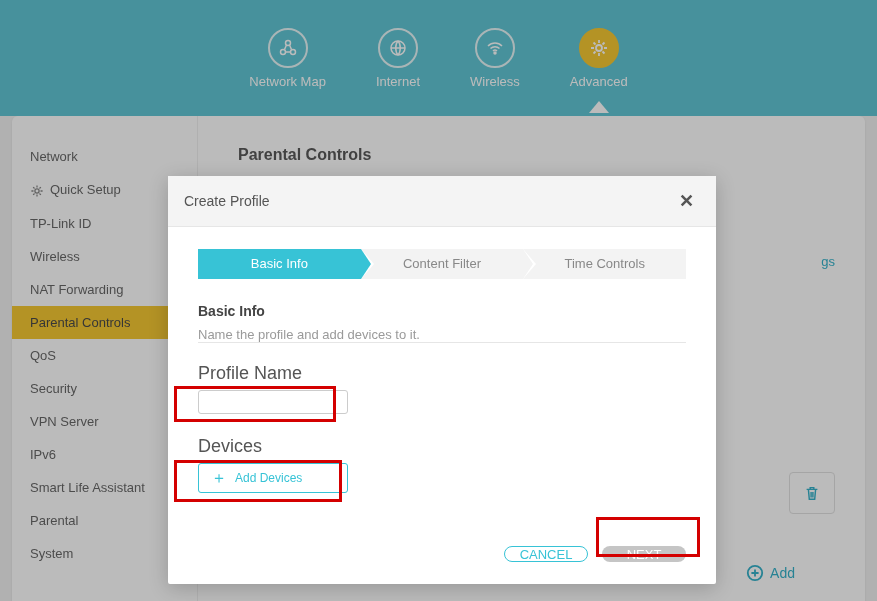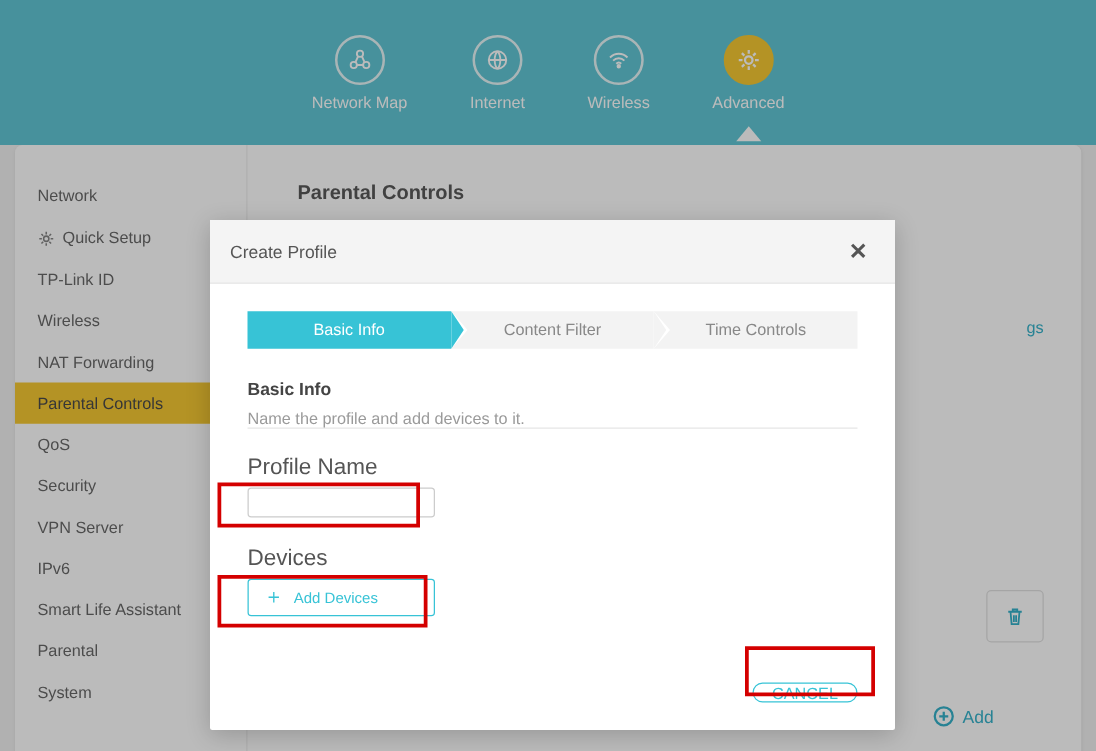--- a/index.html
+++ b/index.html
@@ -310,6 +310,7 @@
   </div>
   <div class="modal-footer">
     <button class="btn btn-cancel"><span>CANCEL</span></button>
+    <button class="btn btn-next"><span>NEXT</span></button>
   </div>
 </div>
 

